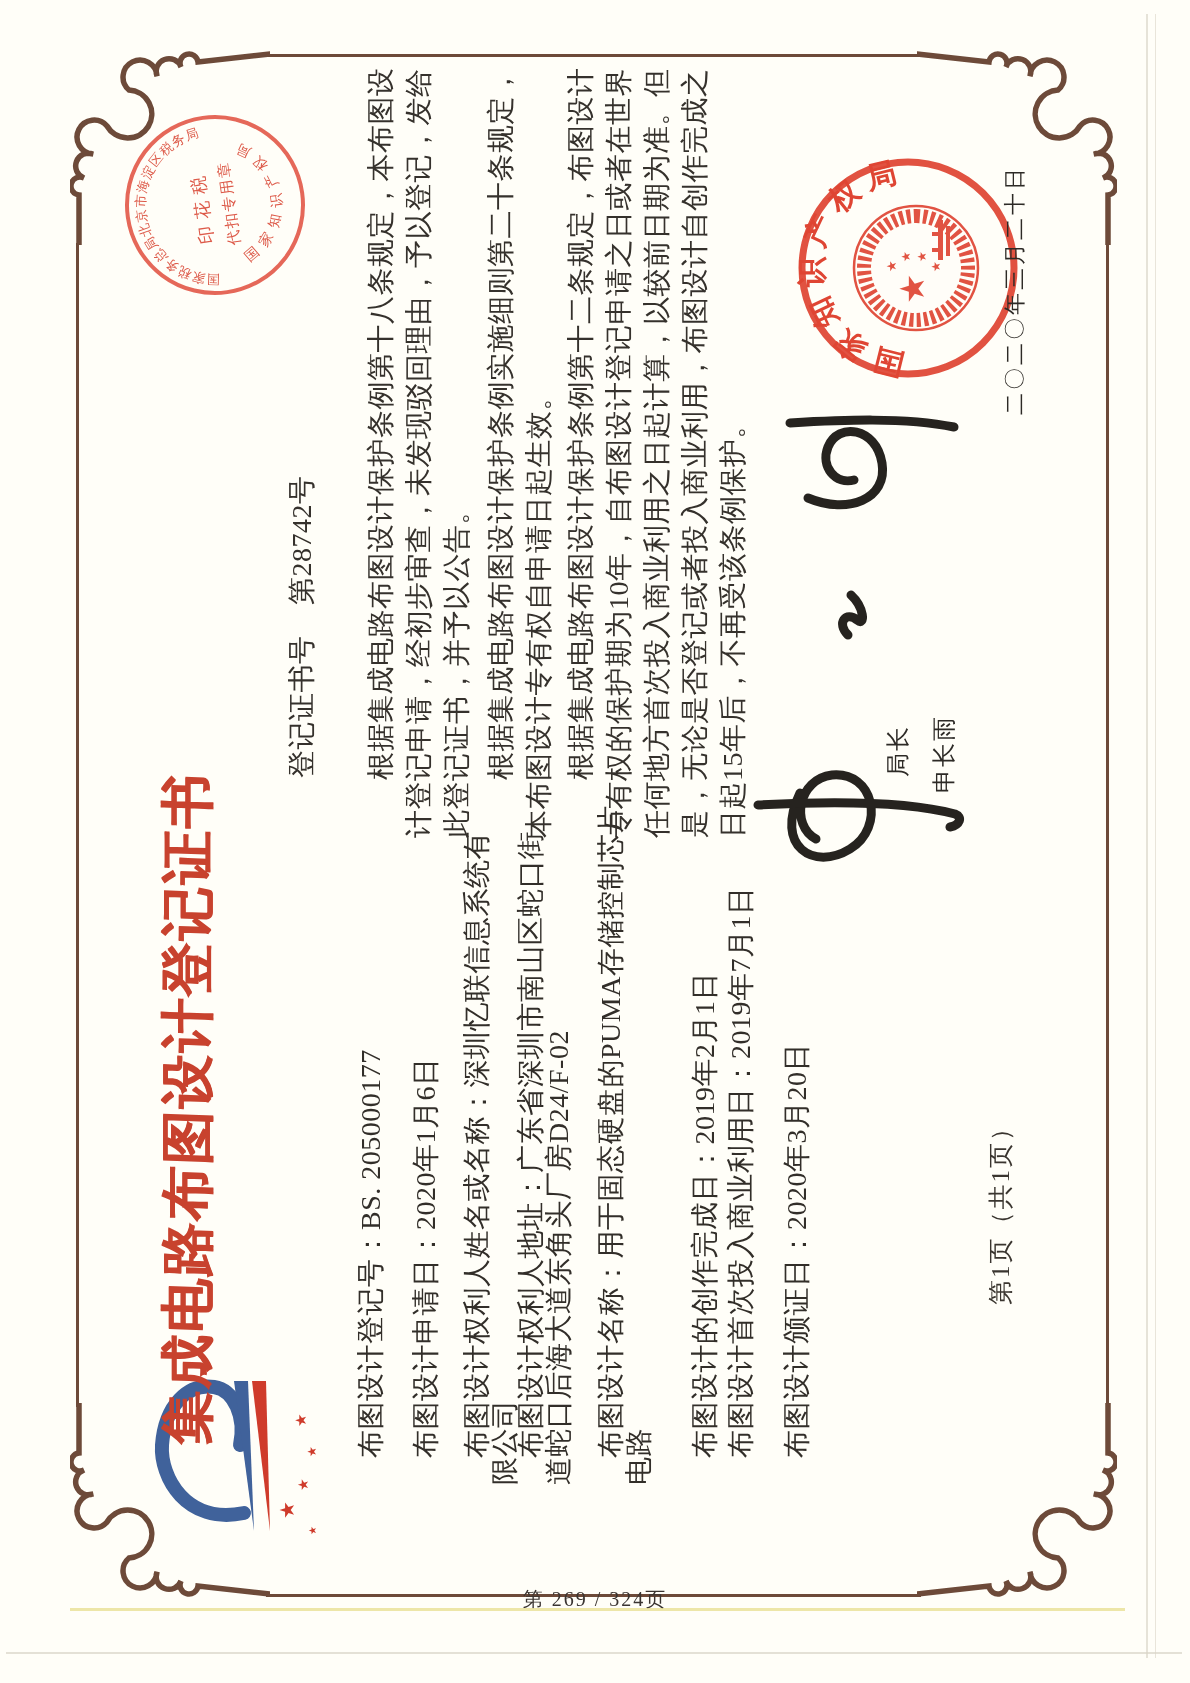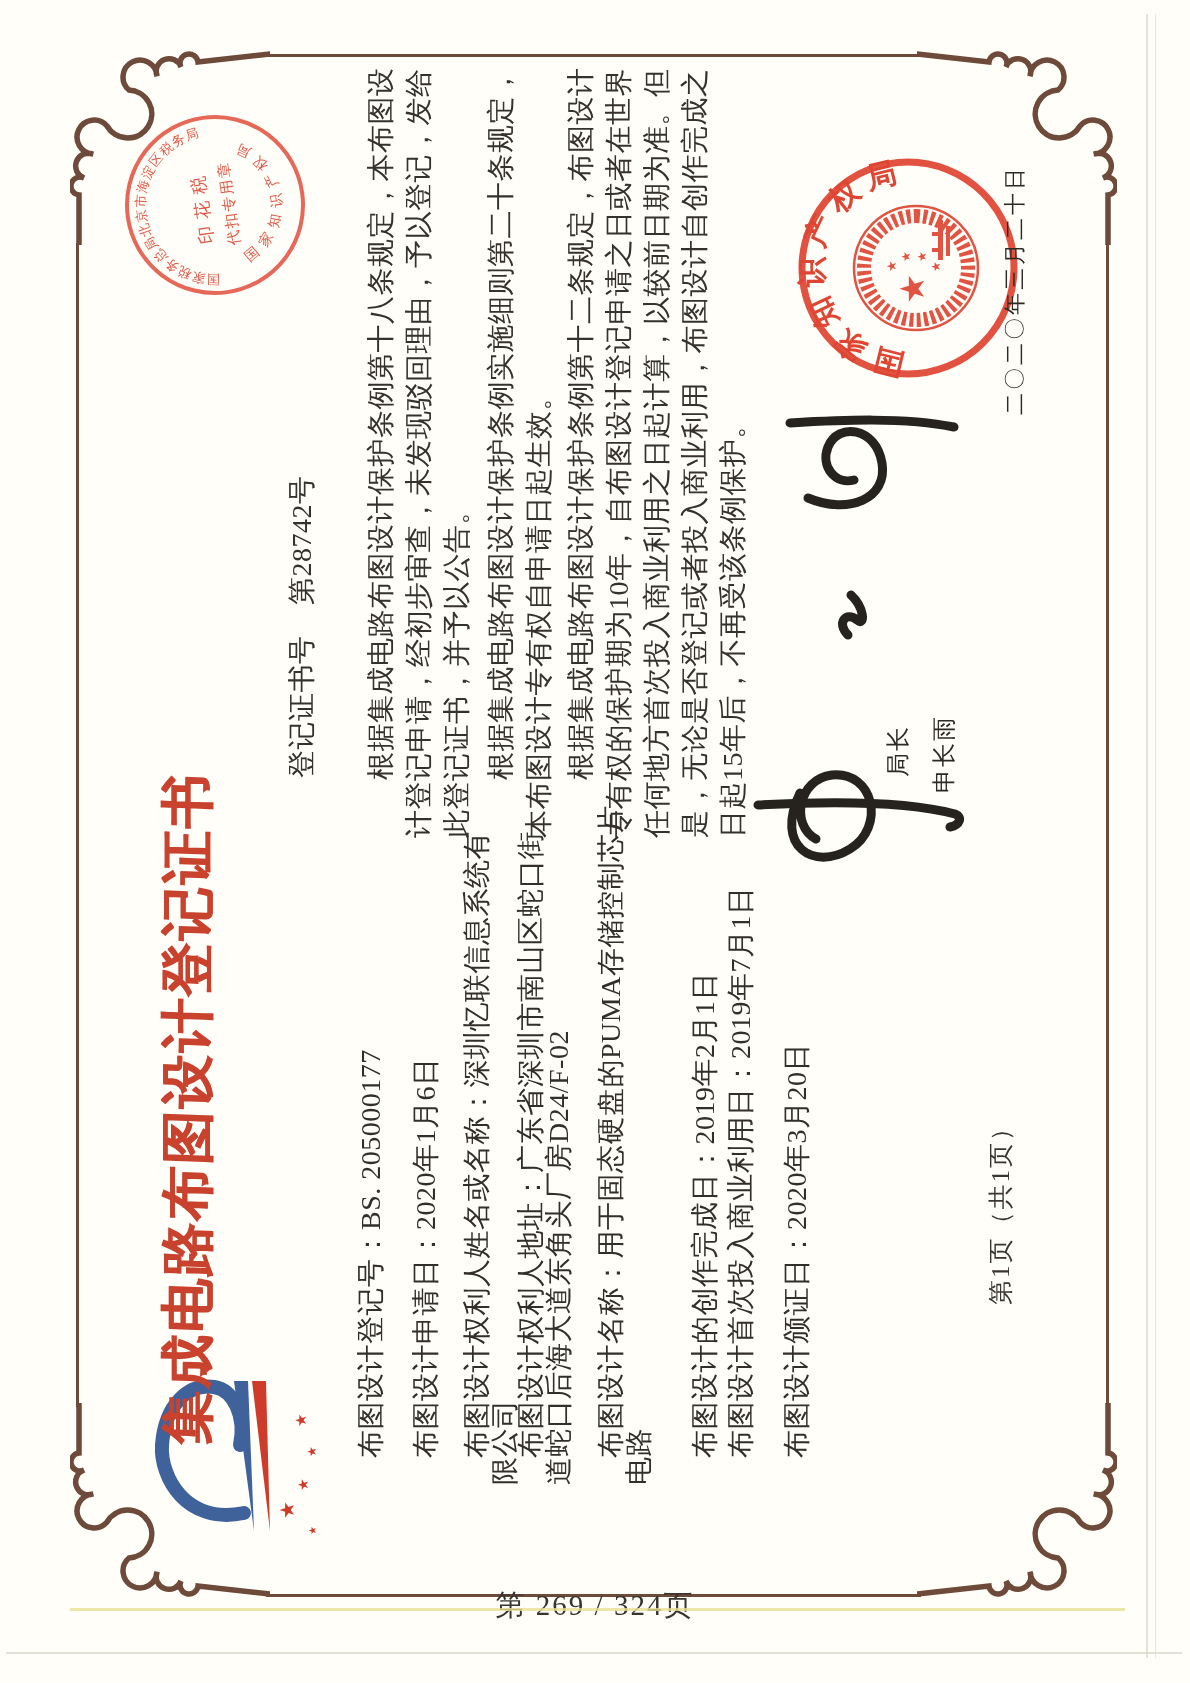--- a/index.html
+++ b/index.html
@@ -28,7 +28,7 @@
   .sigtext{font-size:24px;color:#2d2a26;letter-spacing:2px;}
   .footer-bar{
     position:absolute;left:0;top:1586px;width:1190px;text-align:center;
-    font-size:29px;color:#3a3430;letter-spacing:2px;
+    font-size:20px;color:#3a3430;letter-spacing:2px;
   }
   .edge{position:absolute;}
 </style>

